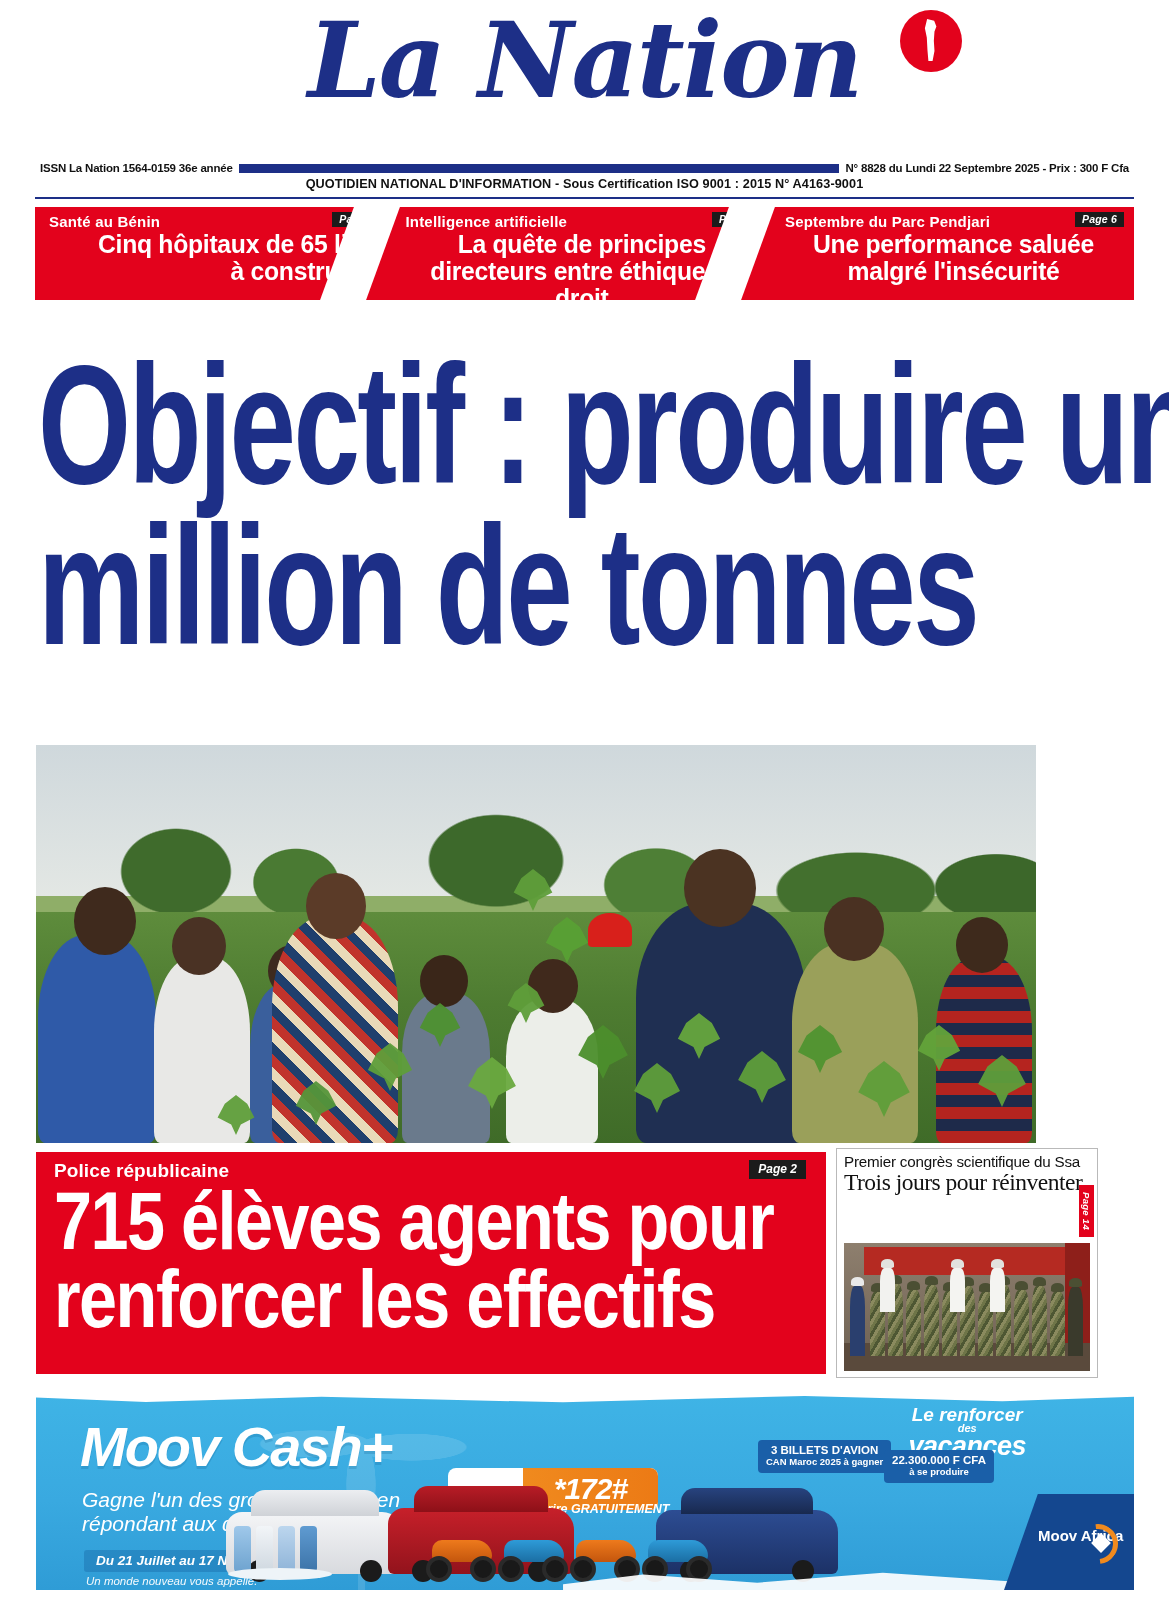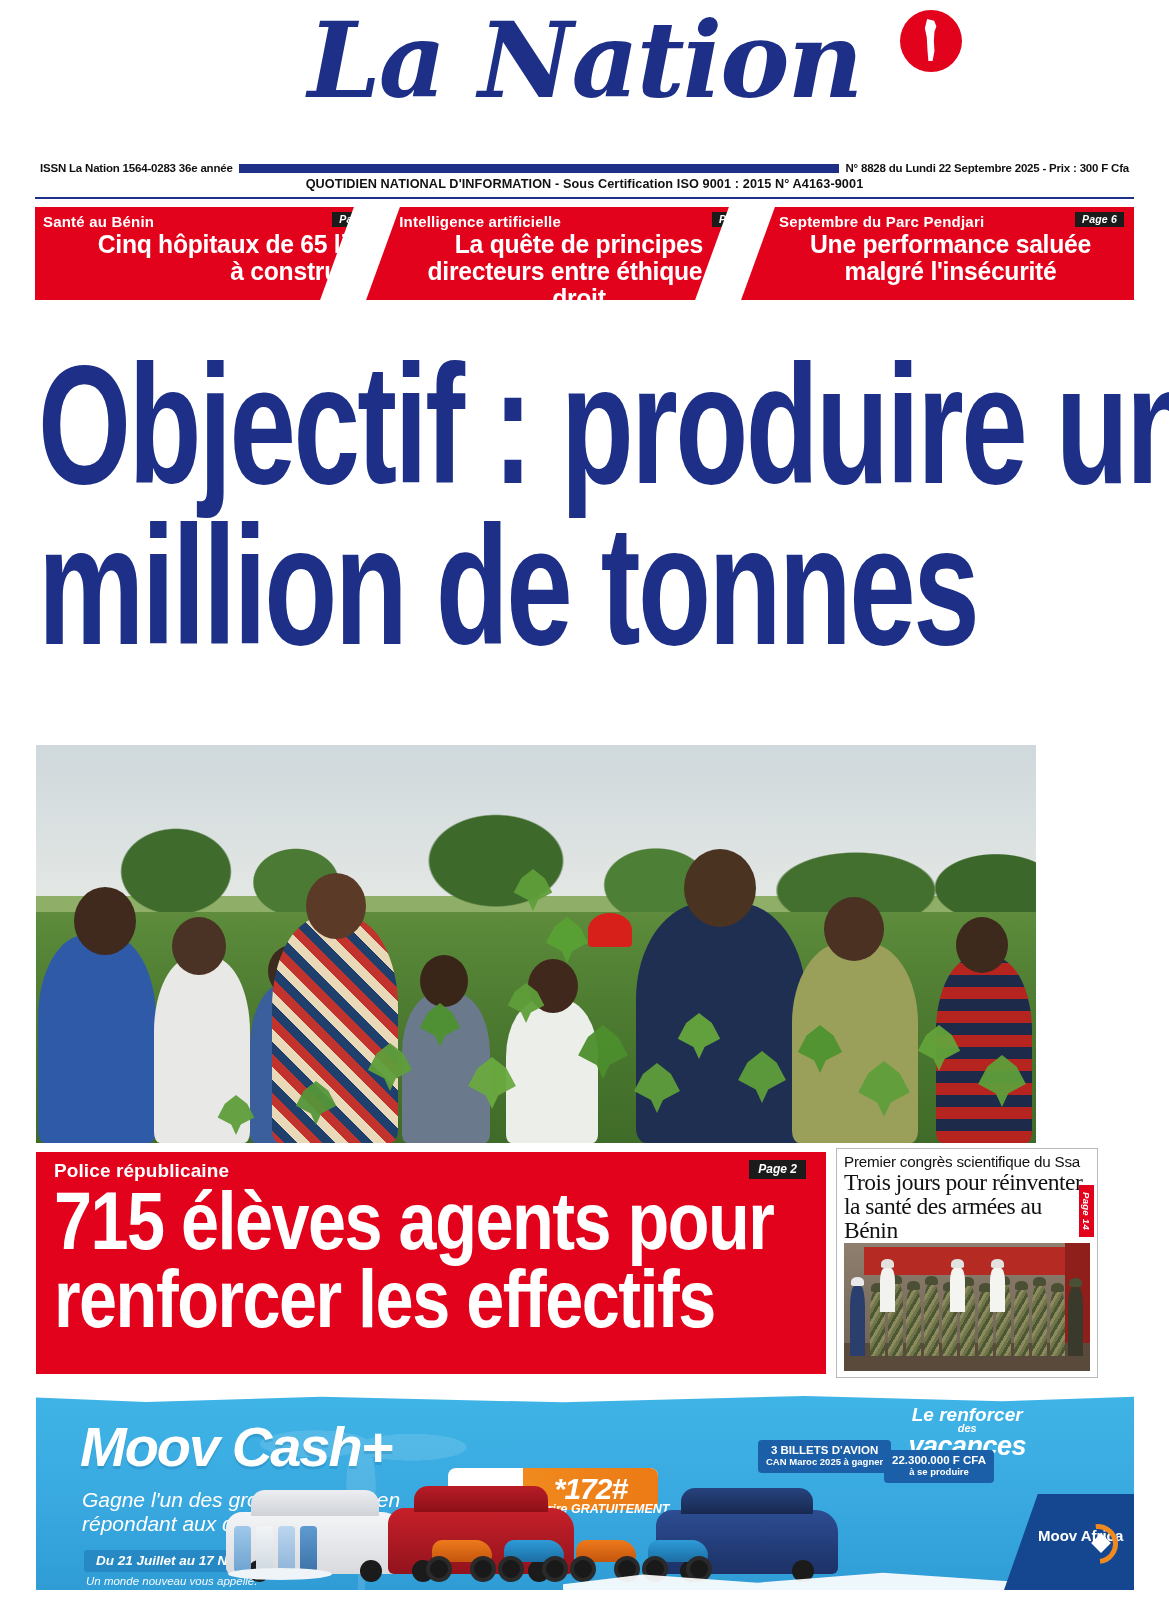--- a/index.html
+++ b/index.html
@@ -411,7 +411,7 @@
   </div>
 
   <div class="info-strip">
-    <span class="issn">ISSN La Nation 1564-0283   36e année</span>
+    <span class="issn">ISSN La Nation 1564-0159   36e année</span>
     <span class="rule-bar"></span>
     <span class="issue-info">N° 8828 du Lundi 22 Septembre  2025 - Prix : 300 F Cfa</span>
   </div>

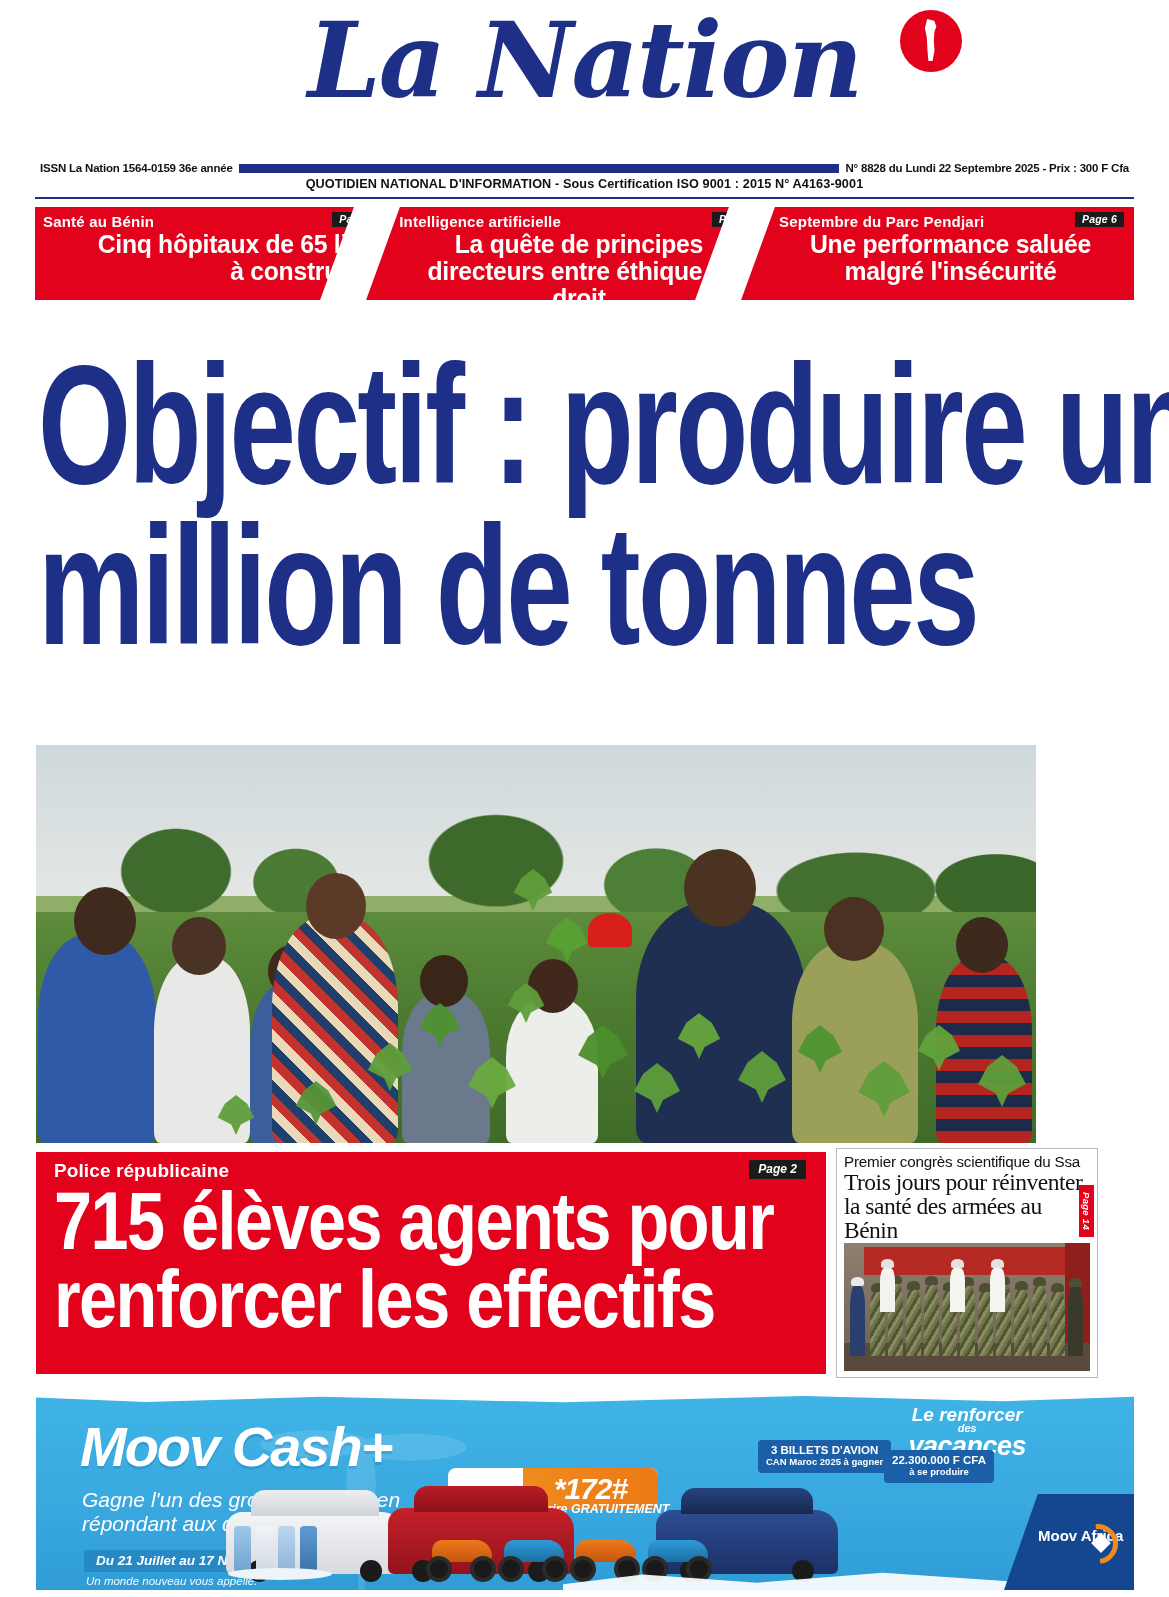--- a/index.html
+++ b/index.html
@@ -81,7 +81,7 @@
   }
   .teaser {
     position: relative; flex: 1;
-    padding: 6px 12px 0 8px;
+    padding: 6px 12px 0 14px;
     color: #fff;
   }
   .teaser.t2 { flex: 1.07; }

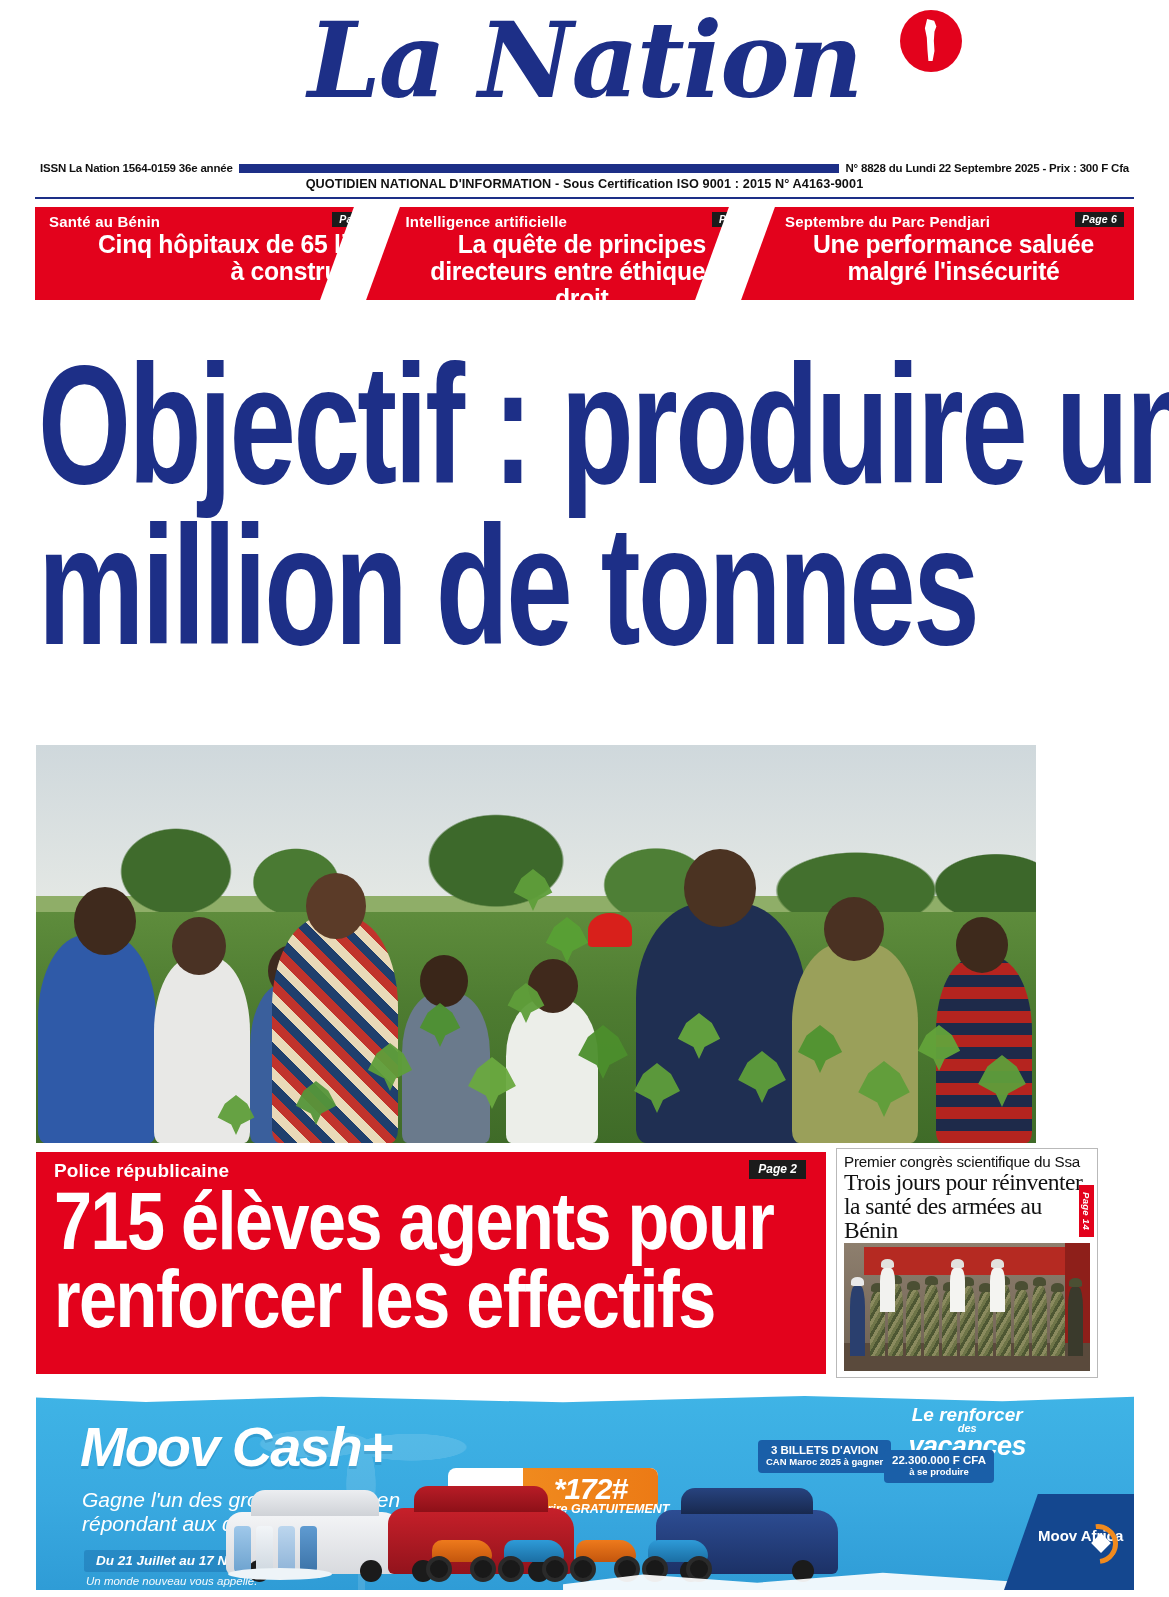--- a/index.html
+++ b/index.html
@@ -512,7 +512,6 @@
     <div class="side-kicker">Premier congrès scientifique du Ssa</div>
     <div class="side-head">
       <span class="l1">Trois jours pour réinventer</span>
-      <span class="l2">la santé des armées au Bénin</span>
     </div>
     <div class="page-badge-vert">Page 14</div>
 

